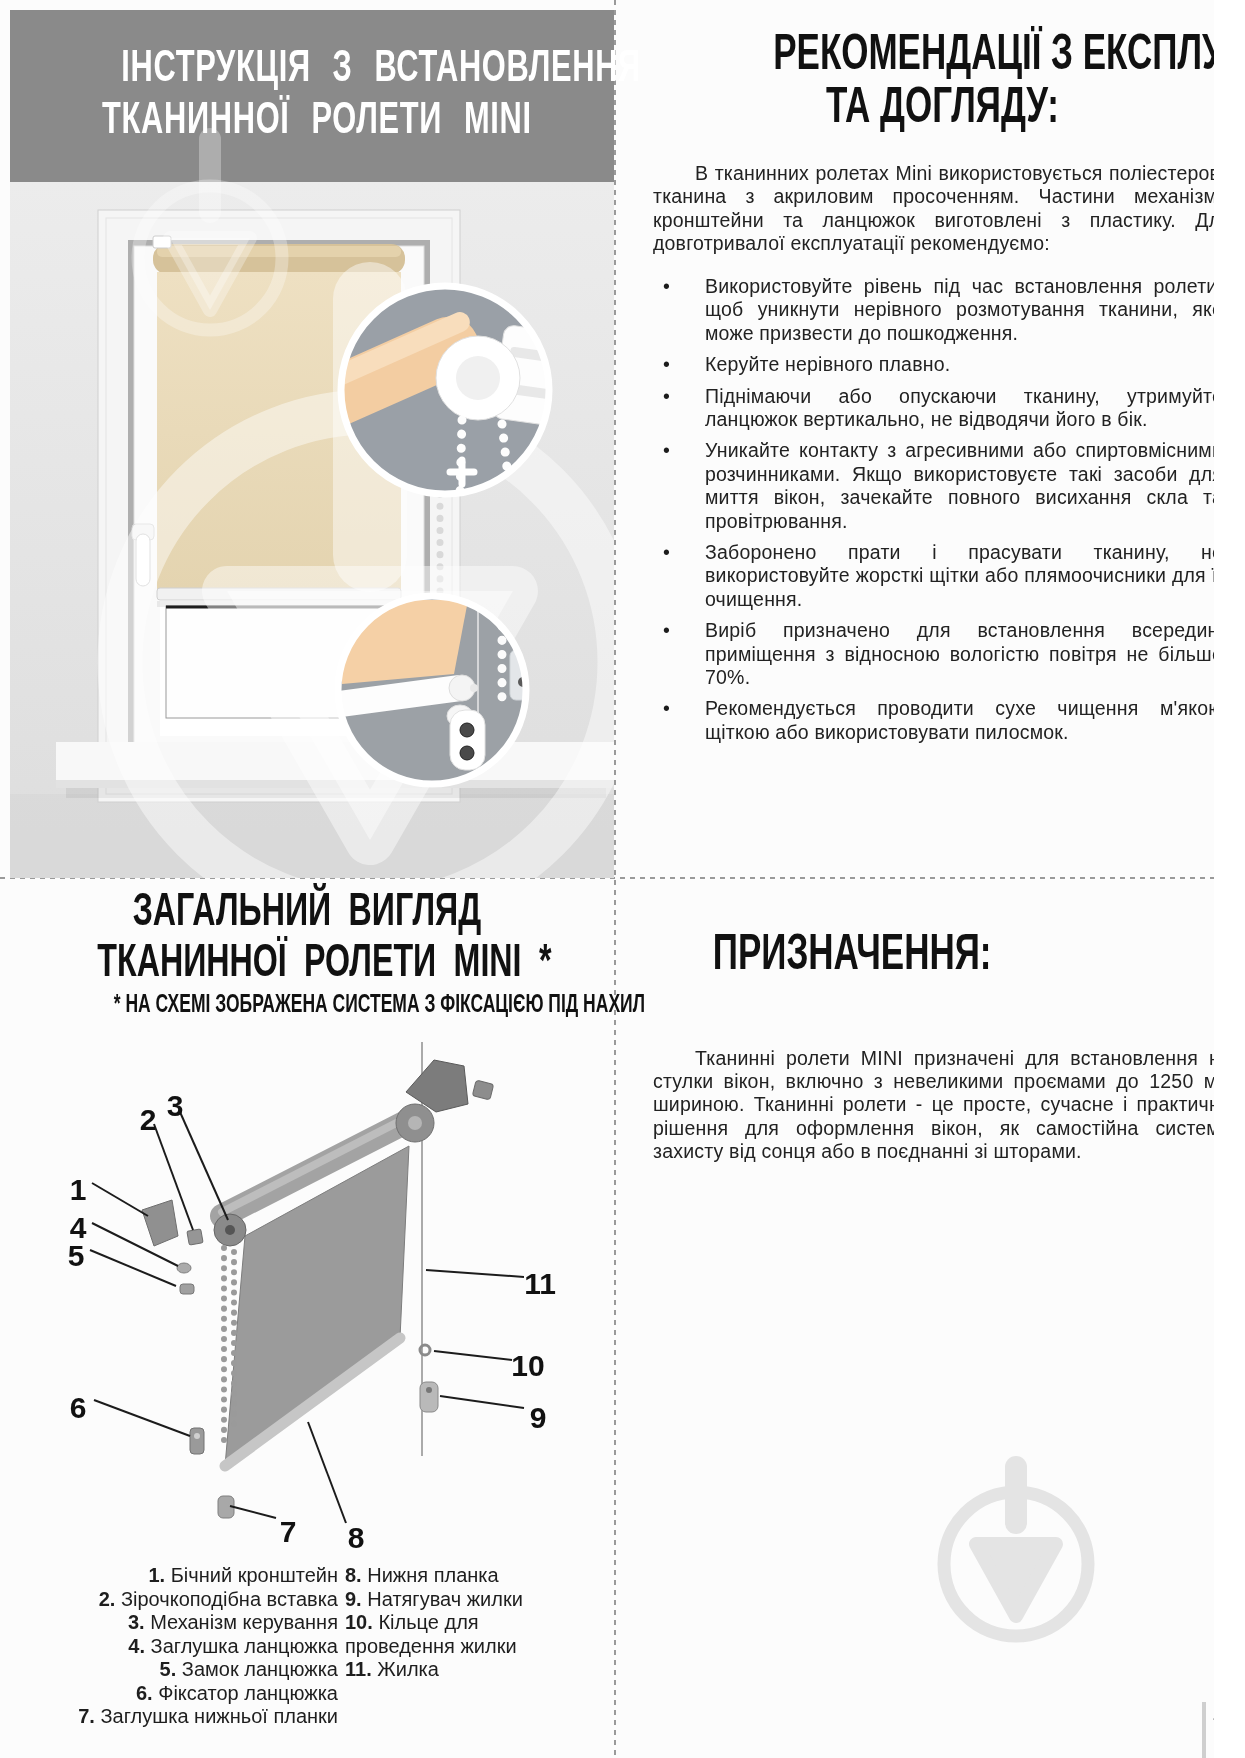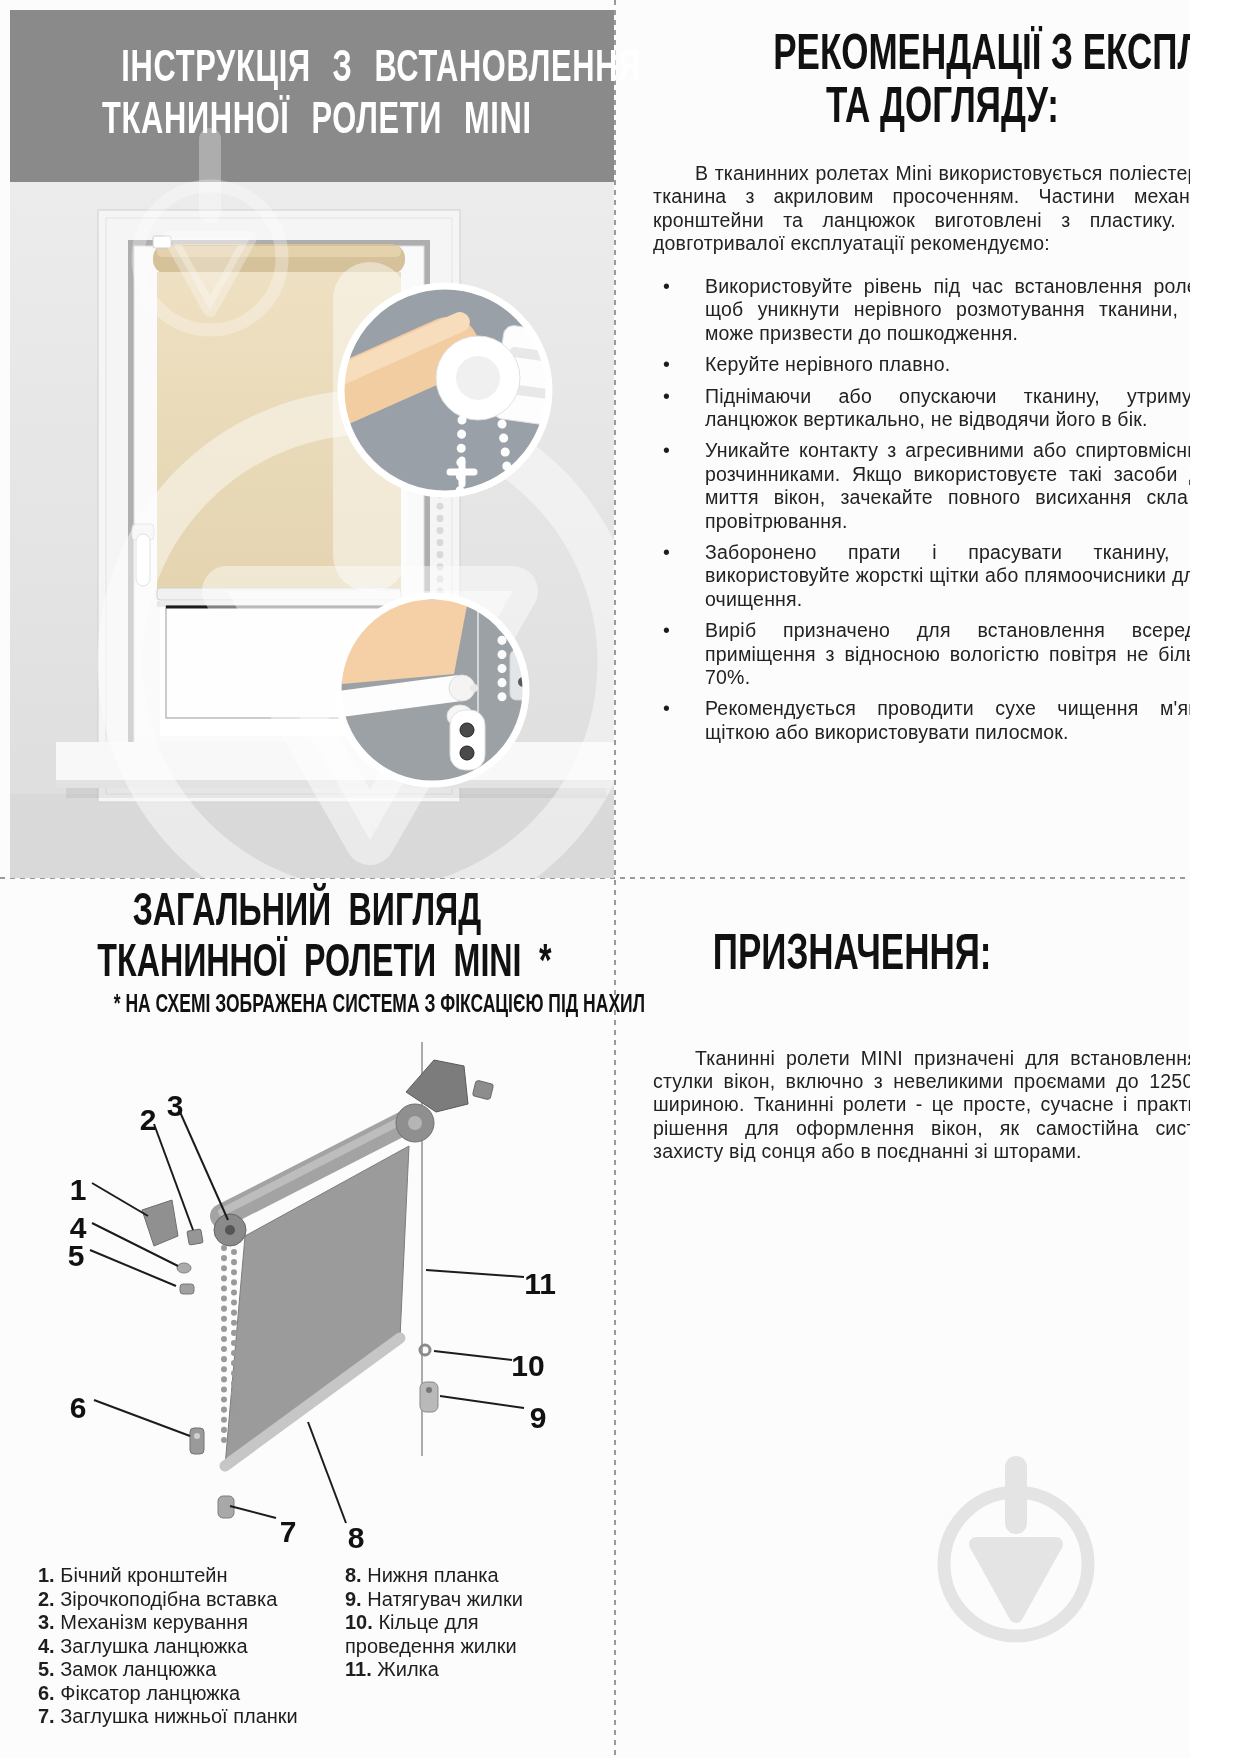--- a/index.html
+++ b/index.html
@@ -4,7 +4,7 @@
 <style>
   html,body{margin:0;padding:0;background:#ffffff;}
   .page{position:relative;width:1190px;height:1758px;background:#fcfcfc;overflow:hidden;
-        font-family:"Liberation Sans",sans-serif;color:#1c1c1c;}
+        font-family:"Liberation Sans",sans-serif;color:#1c1c1c;padding-left:24px;}
   
   .div-v{position:absolute;left:614px;top:0;width:2px;height:1758px;
          background:repeating-linear-gradient(to bottom,#9a9a9a 0 5px,transparent 5px 10px);}

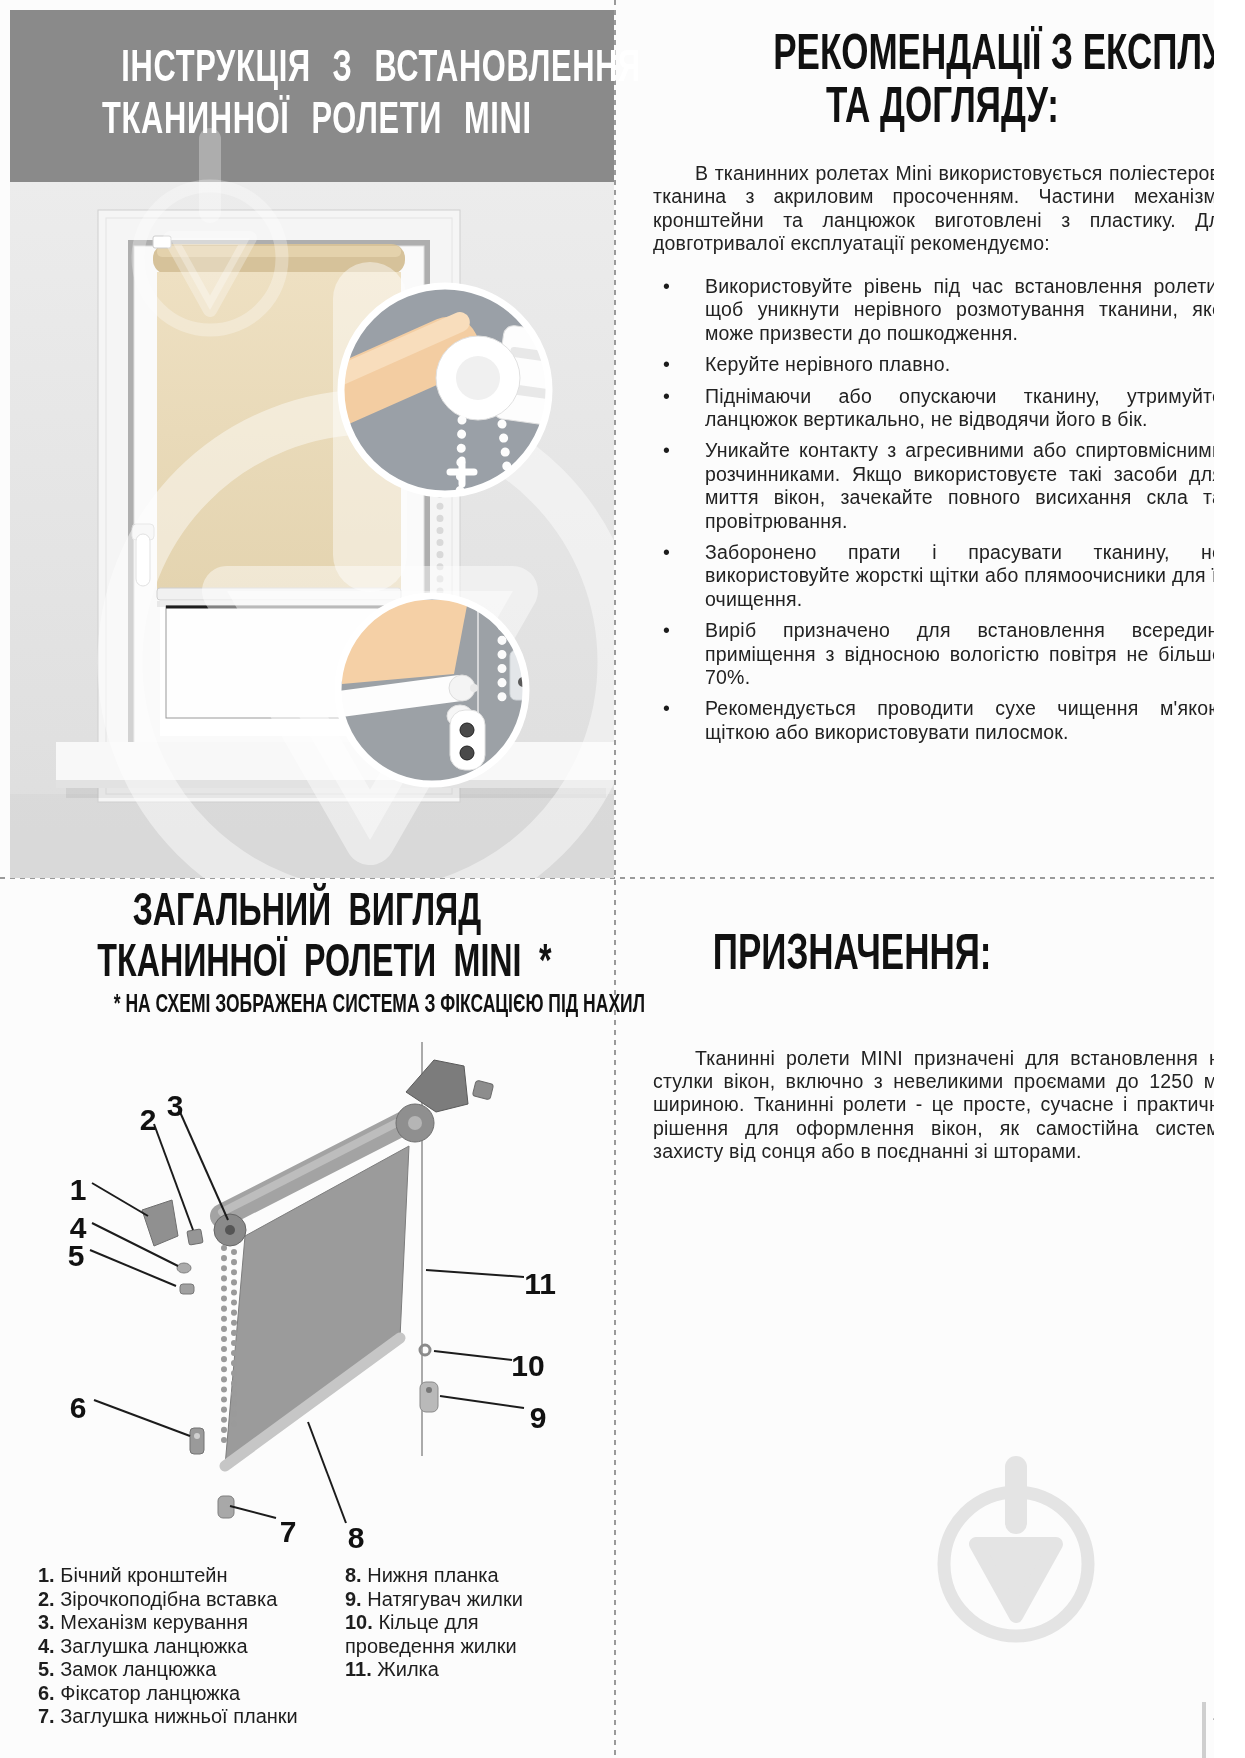--- a/index.html
+++ b/index.html
@@ -34,7 +34,7 @@
   .bl-sub{margin-top:4px;width:614px;text-align:center;font-weight:700;font-size:25px;color:#111;}
   .diagram{position:absolute;left:8px;top:142px;width:600px;height:540px;}
   .legend{position:absolute;top:686px;font-size:20px;line-height:23.5px;color:#1e1e1e;}
-  .legend.lcol{left:38px;width:300px;}
+  .legend.lcol{left:38px;width:300px;text-align:right;}
   .legend.rcol{left:345px;width:212px;}
   .leg-num{font-weight:700;}
   .quad-br{position:absolute;left:615px;top:878px;width:630px;height:880px;

